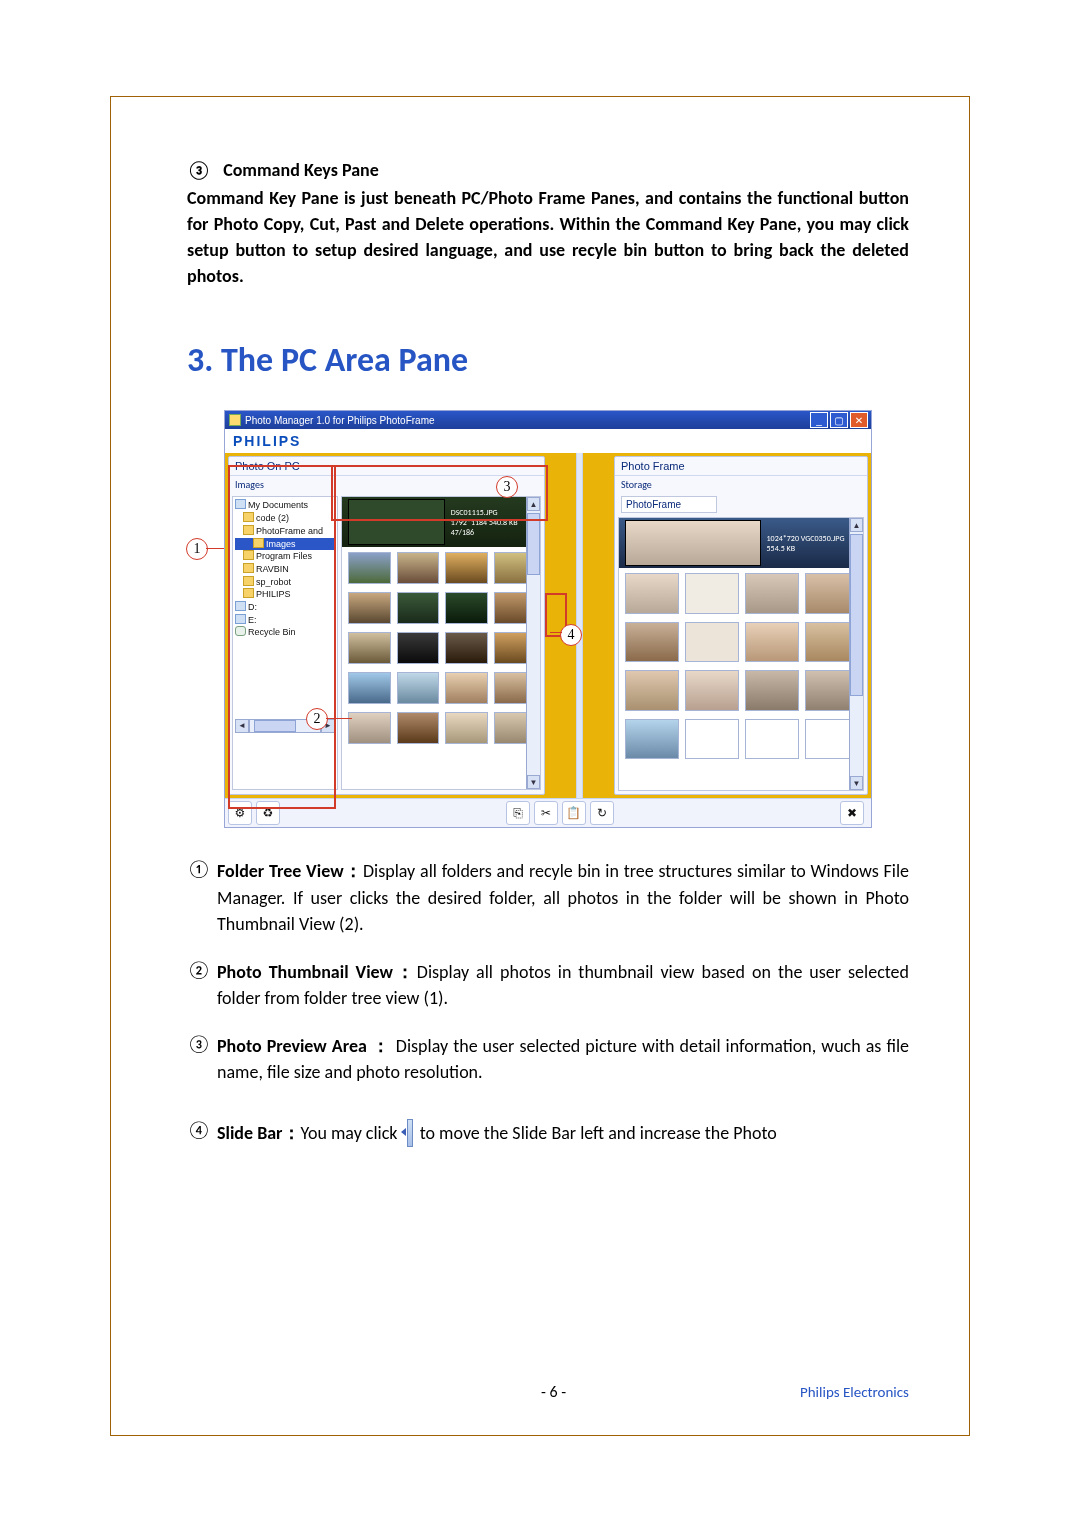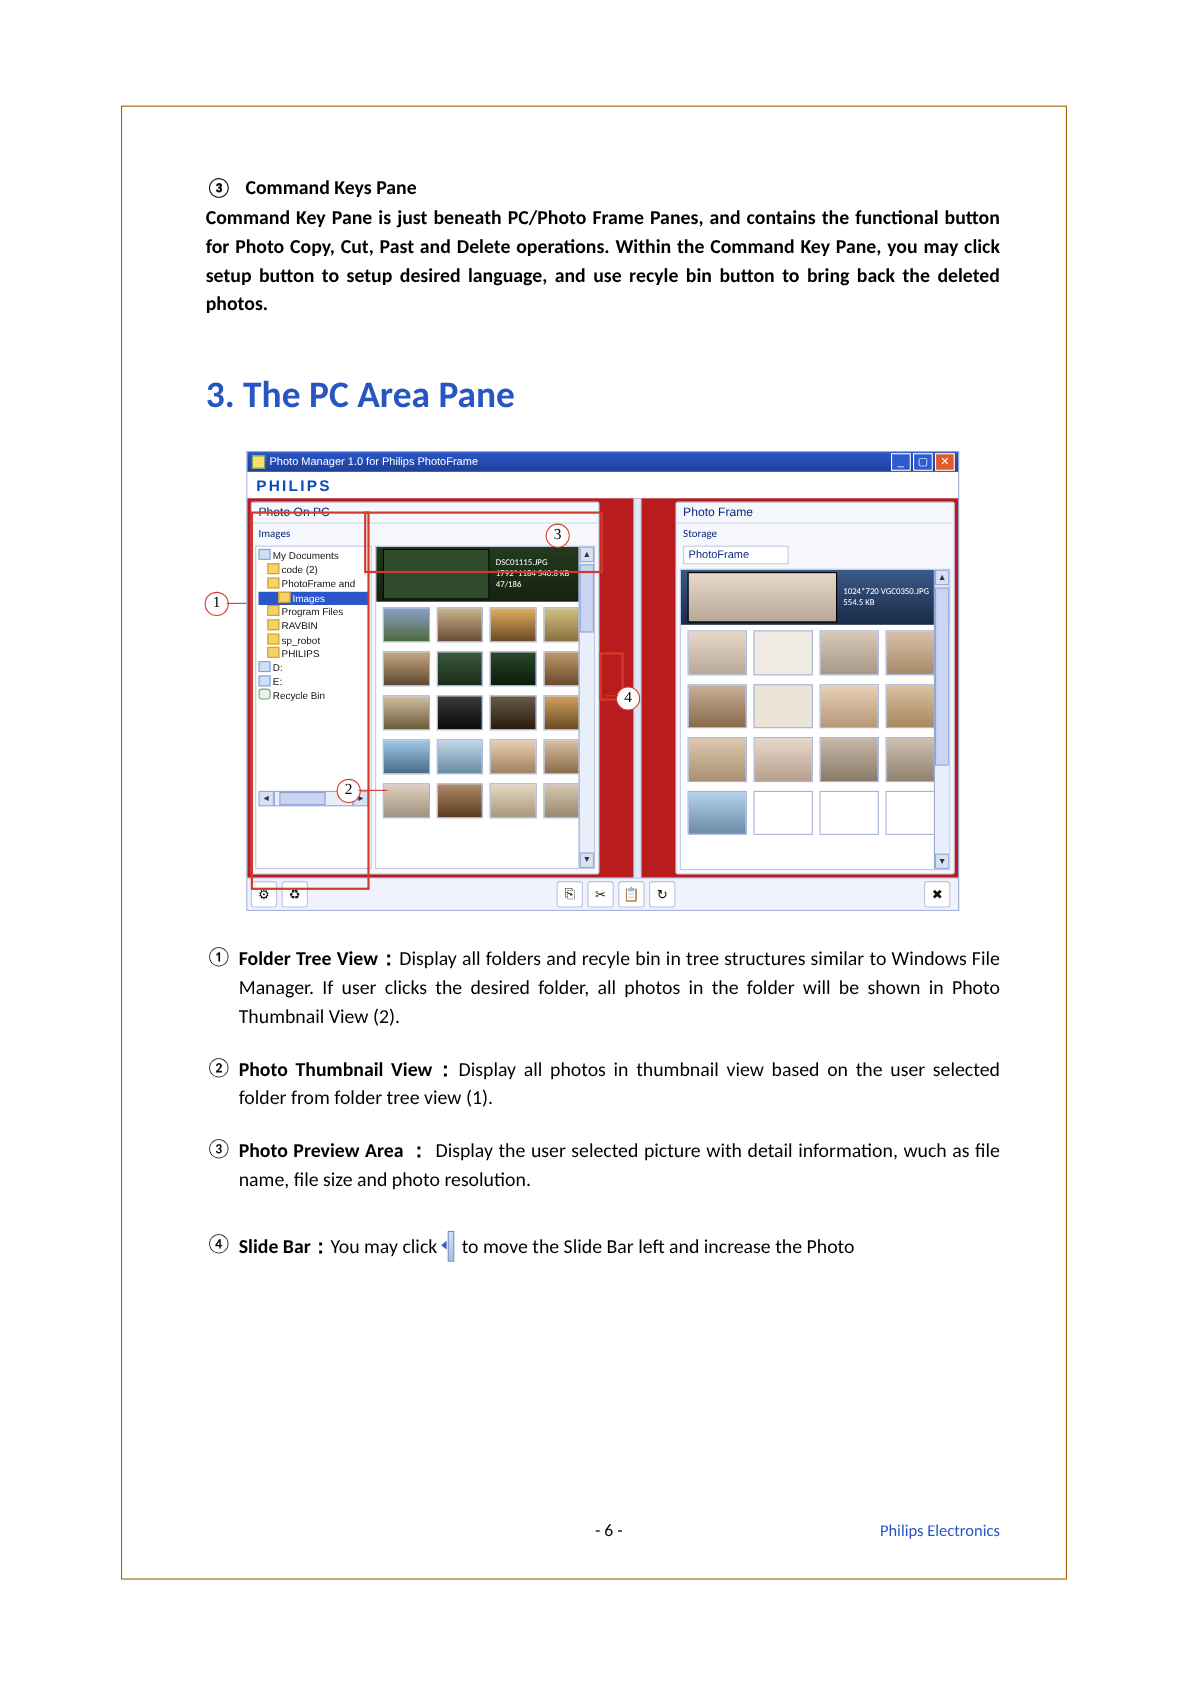--- a/index.html
+++ b/index.html
@@ -121,7 +121,7 @@
   }
   .panes {
     display: flex;
-    background: #b91c1c;
+    background: #eab308;
     gap: 28px;
   }
   .pane {

